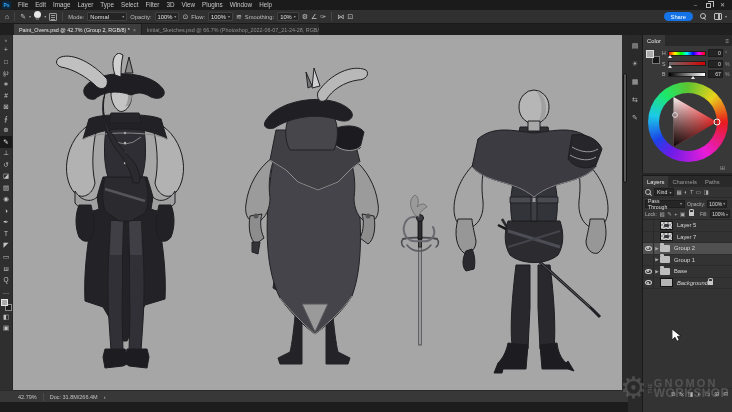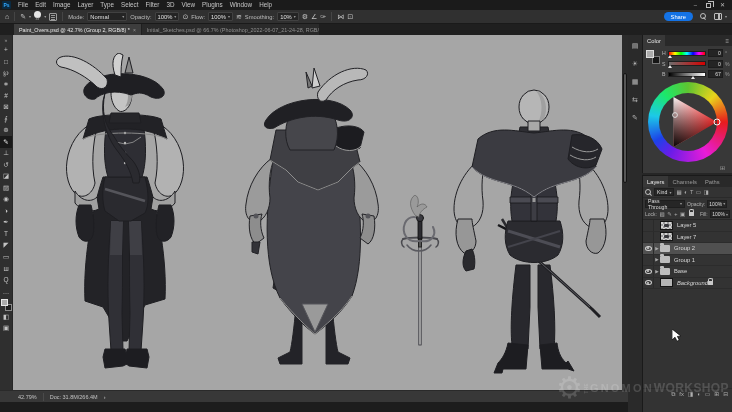--- a/index.html
+++ b/index.html
@@ -120,7 +120,7 @@
   #watermark{position:absolute;right:3px;bottom:9px;display:flex;align-items:center;z-index:40;pointer-events:none;color:rgba(255,255,255,0.16)}
   #watermark .gear{font-size:30px;line-height:30px;margin-right:1px}
   #watermark .the{font-size:4.5px;letter-spacing:0.5px;writing-mode:vertical-rl;transform:rotate(180deg);margin-right:1px;font-weight:bold}
-  #watermark .wm-lines{display:flex;flex-direction:row;line-height:10px}
+  #watermark .wm-lines{display:flex;flex-direction:column;line-height:10px}
   #watermark .l1{font-size:11px;font-weight:bold;letter-spacing:2.2px}
   #watermark .l2{font-size:12px;font-weight:bold;letter-spacing:0.4px}
   #cursor{position:absolute;left:672px;top:329px;z-index:60}

